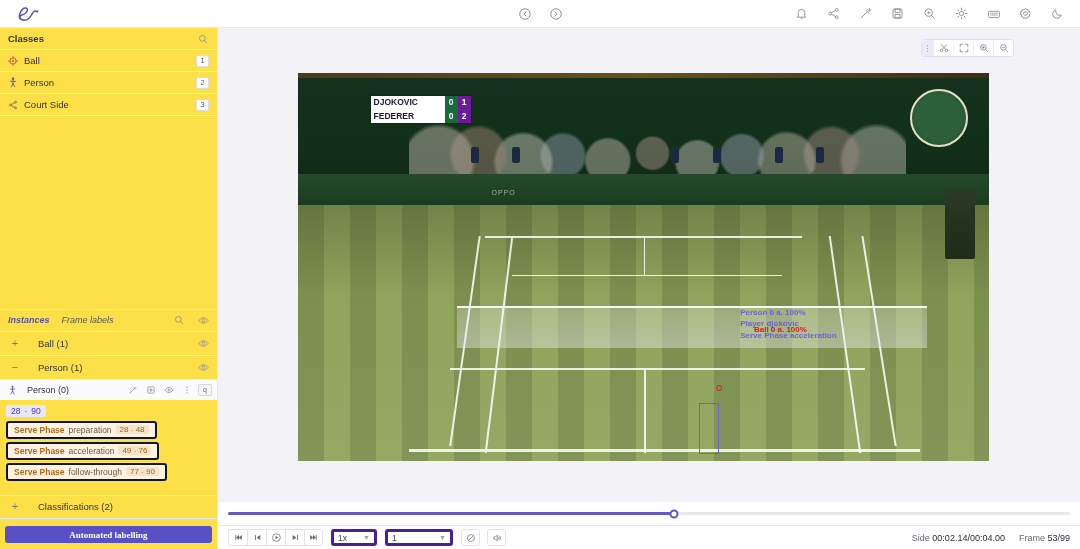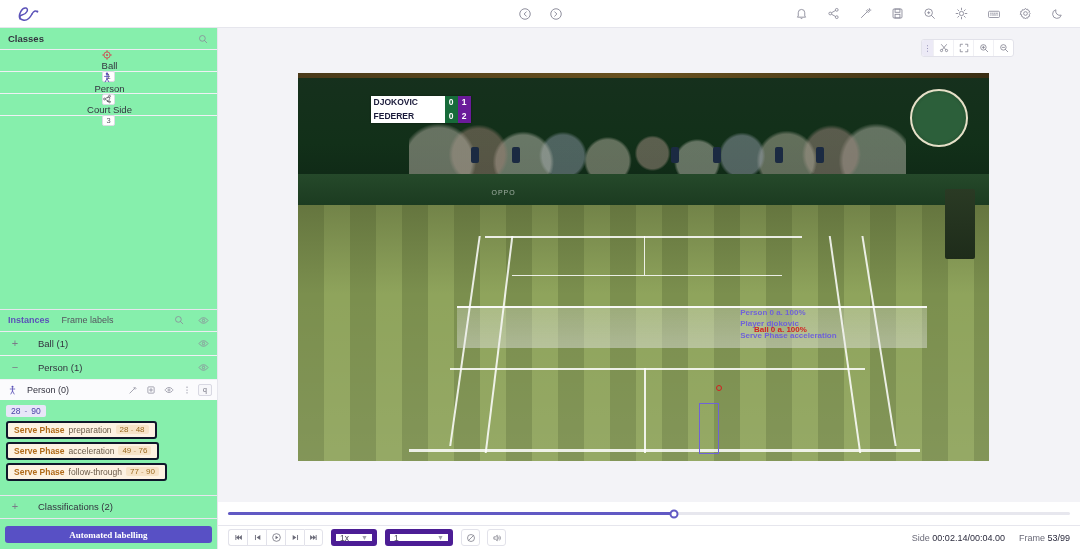--- a/index.html
+++ b/index.html
@@ -49,7 +49,7 @@
     width: 218px; min-width: 218px;
     border-right: 1px solid #e6e6ed;
     display: flex; flex-direction: column;
-    background: #86efac;
+    background: #fde047;
     position: relative;
   }
   .panel-header {

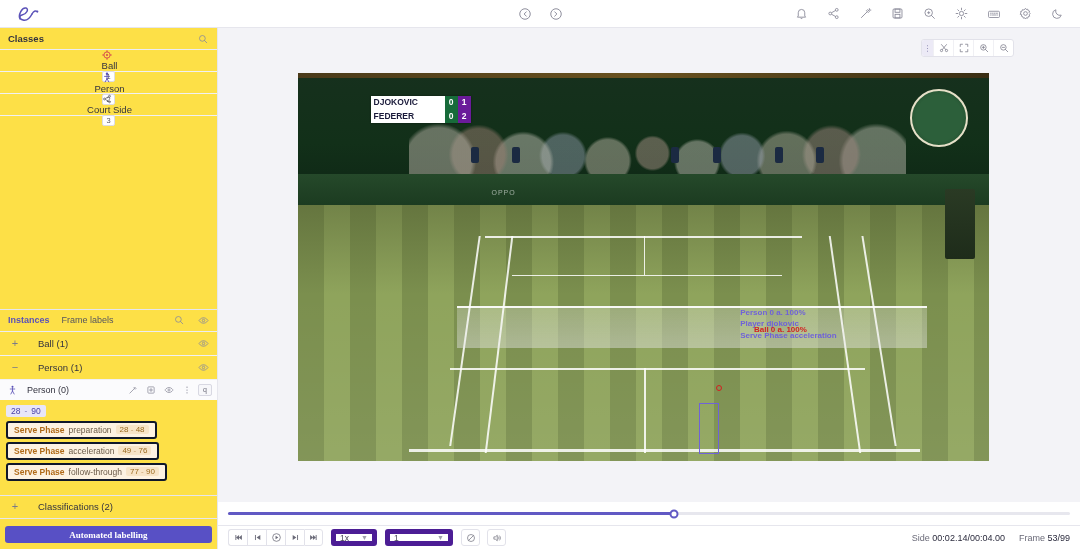--- a/index.html
+++ b/index.html
@@ -61,7 +61,7 @@
   .class-row {
     height: 22px; display: flex; align-items: center;
     padding: 0 8px; border-bottom: 1px solid #f0f0f5;
-    font-size: 9.5px; color: #33333f; cursor: pointer; flex-direction: column;
+    font-size: 9.5px; color: #33333f; cursor: pointer;
   }
   .class-row .cls-ico { width: 14px; display: flex; align-items: center; }
   .class-row .cls-label { flex: 1; padding-left: 2px; }

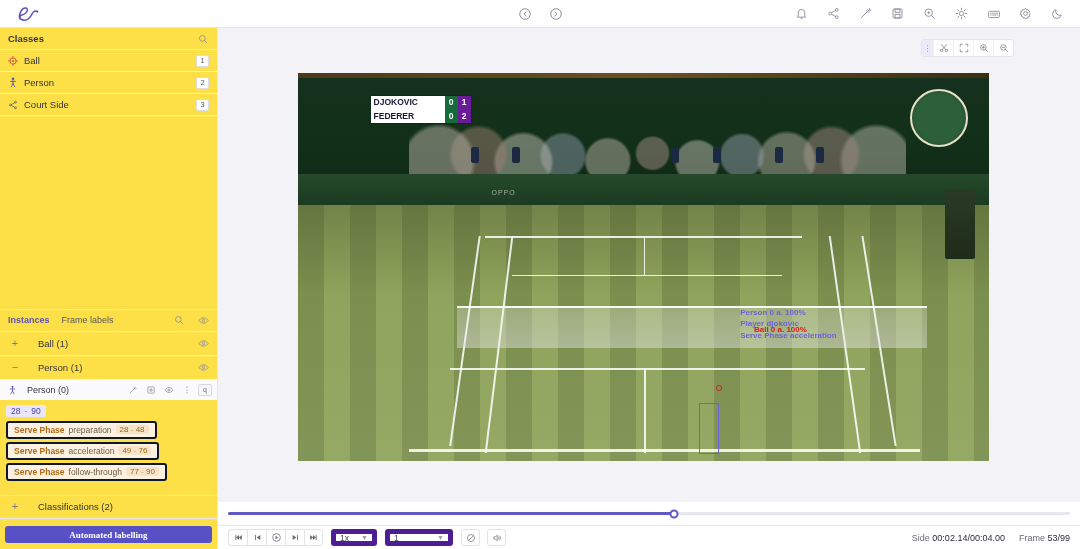--- a/index.html
+++ b/index.html
@@ -79,6 +79,7 @@
     height: 22px; display: flex; align-items: center; gap: 12px;
     padding: 0 8px; border-bottom: 1px solid #ececf2;
     font-size: 9px;
+    font-style: italic;
   }
   .tab { cursor: pointer; color: #55555f; }
   .tab.active { color: #5b52b8; font-weight: bold; }

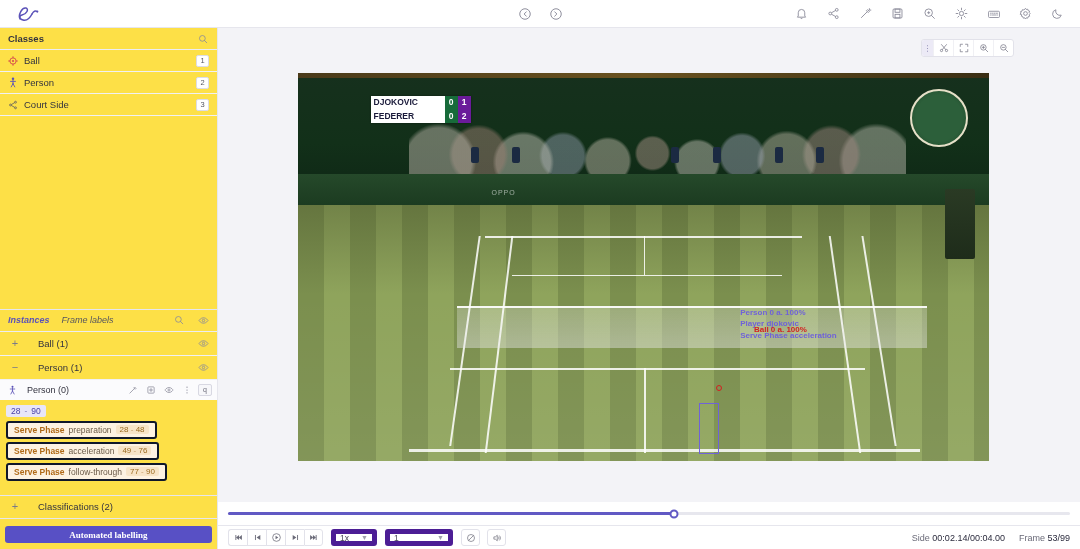--- a/index.html
+++ b/index.html
@@ -320,7 +320,7 @@
     cursor: pointer; margin-right: 7px;
   }
   .tselect {
-    height: 17px; border: 5px solid #4c1d95; border-radius: 3px; background: #fff;
+    height: 17px; border: 3px solid #4c1d95; border-radius: 3px; background: #fff;
     display: flex; align-items: center; padding: 0 4px; gap: 6px;
     font-size: 8.5px; color: #4a4a58; cursor: pointer; margin-right: 8px;
   }

